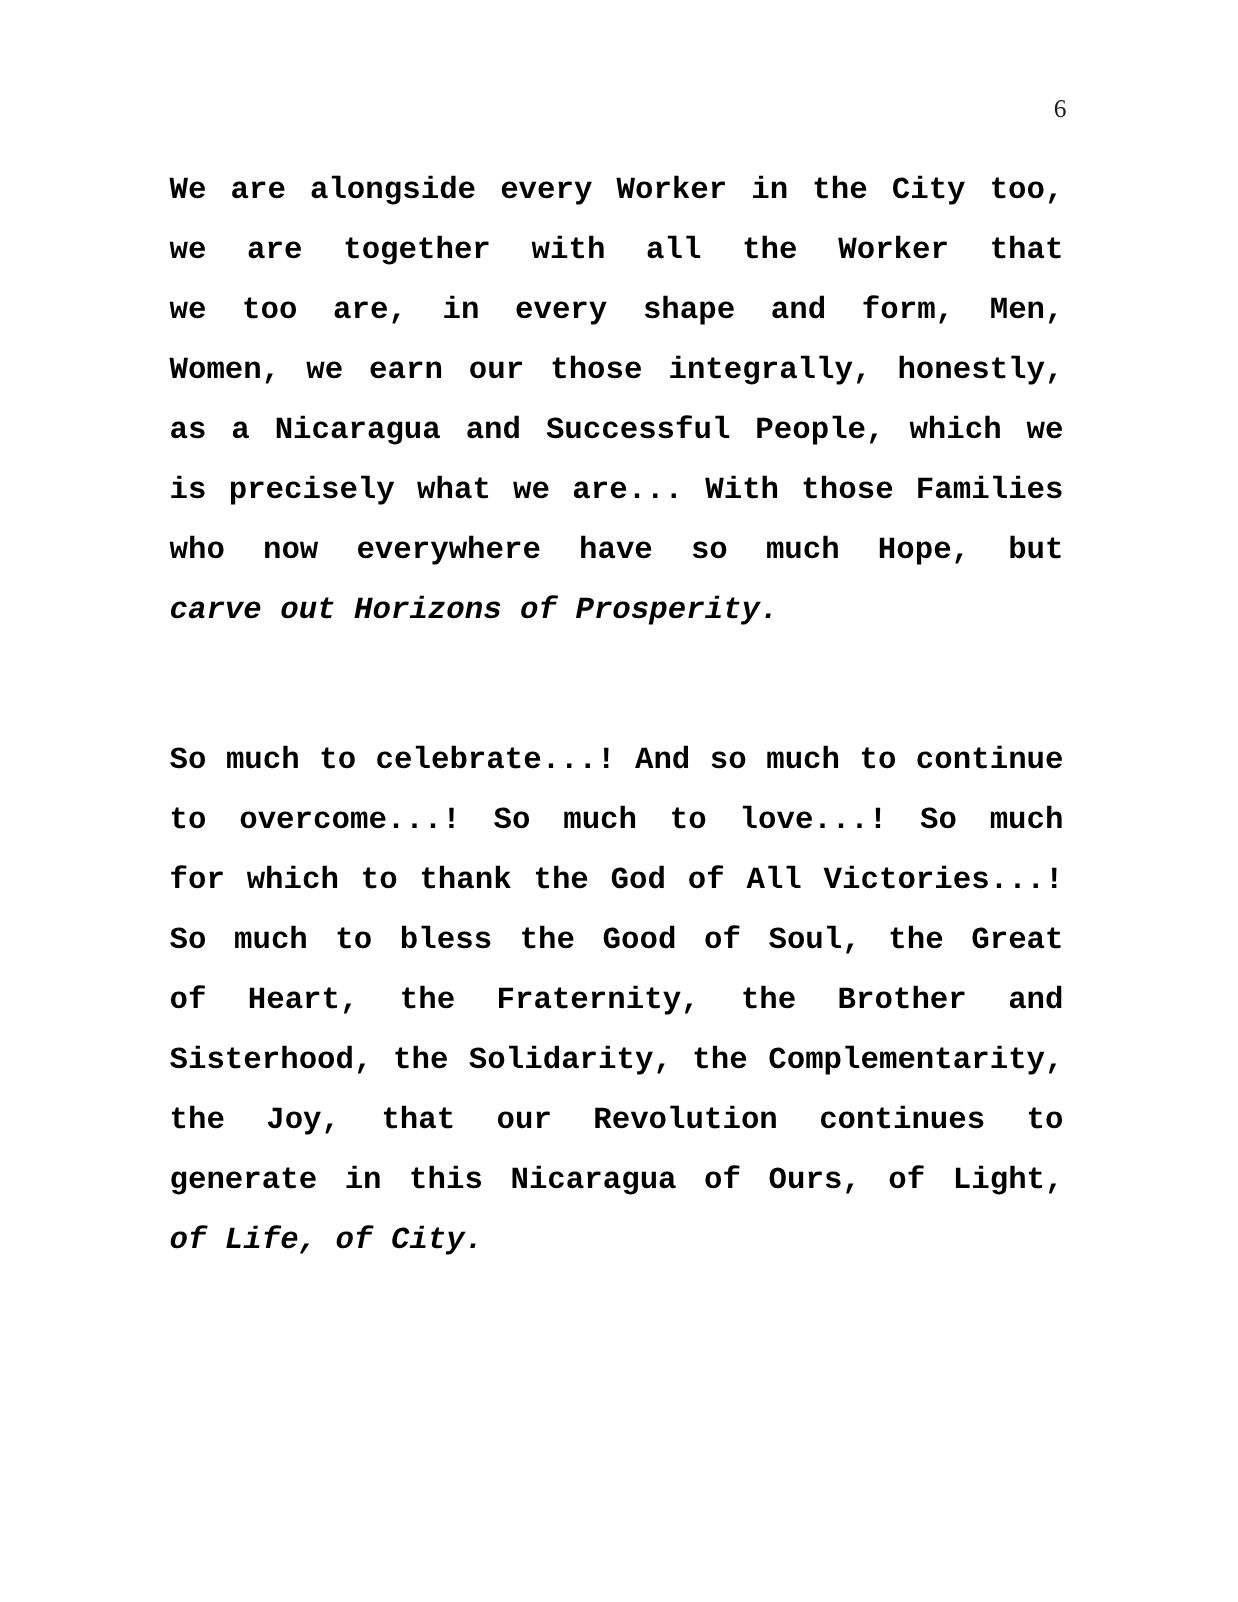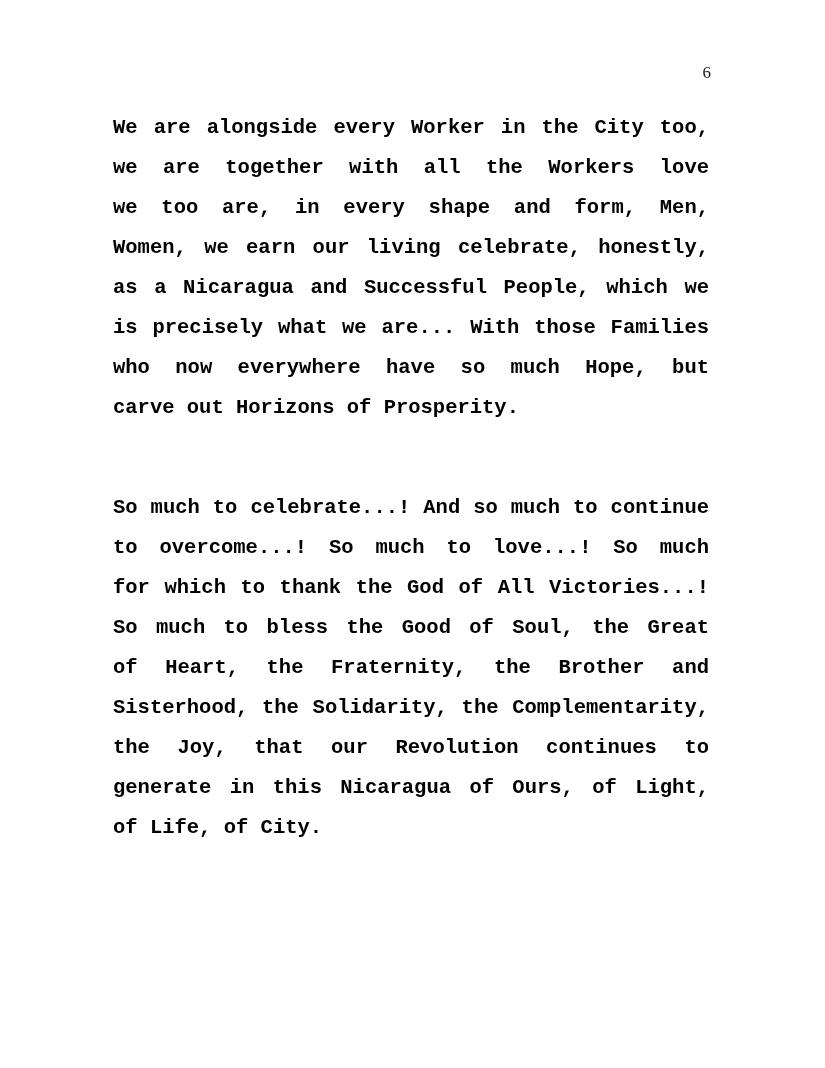--- a/index.html
+++ b/index.html
@@ -66,7 +66,7 @@
 
     <div class="paragraph">
       <div class="line">We are alongside every Worker in the City too,</div>
-      <div class="line">we are together with all the Workers love</div>
+      <div class="line">we are together with all the Worker that</div>
       <div class="line">we too are, in every shape and form, Men,</div>
       <div class="line">Women, we earn our living celebrate, honestly,</div>
       <div class="line">as a Nicaragua and Successful People, which we</div>

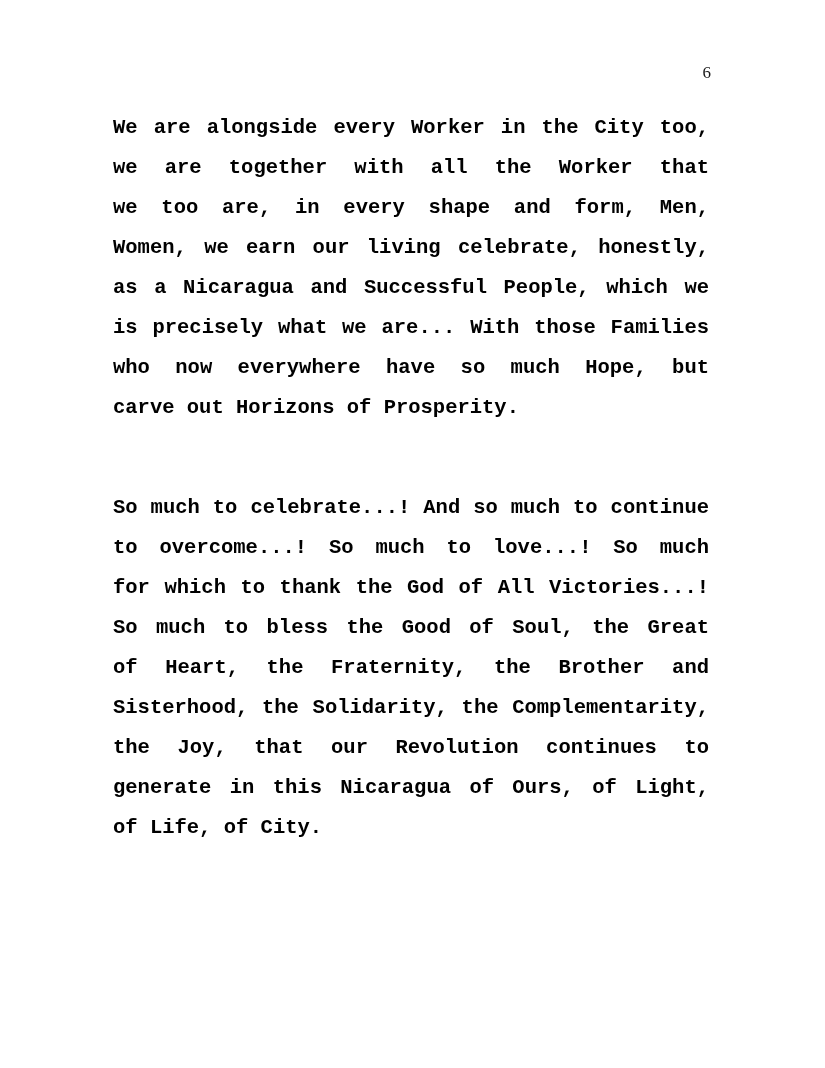--- a/index.html
+++ b/index.html
@@ -68,7 +68,7 @@
       <div class="line">We are alongside every Worker in the City too,</div>
       <div class="line">we are together with all the Worker that</div>
       <div class="line">we too are, in every shape and form, Men,</div>
-      <div class="line">Women, we earn our living celebrate, honestly,</div>
+      <div class="line">Women, we earn our those integrally, honestly,</div>
       <div class="line">as a Nicaragua and Successful People, which we</div>
       <div class="line">is precisely what we are... With those Families</div>
       <div class="line">who now everywhere have so much Hope, but</div>

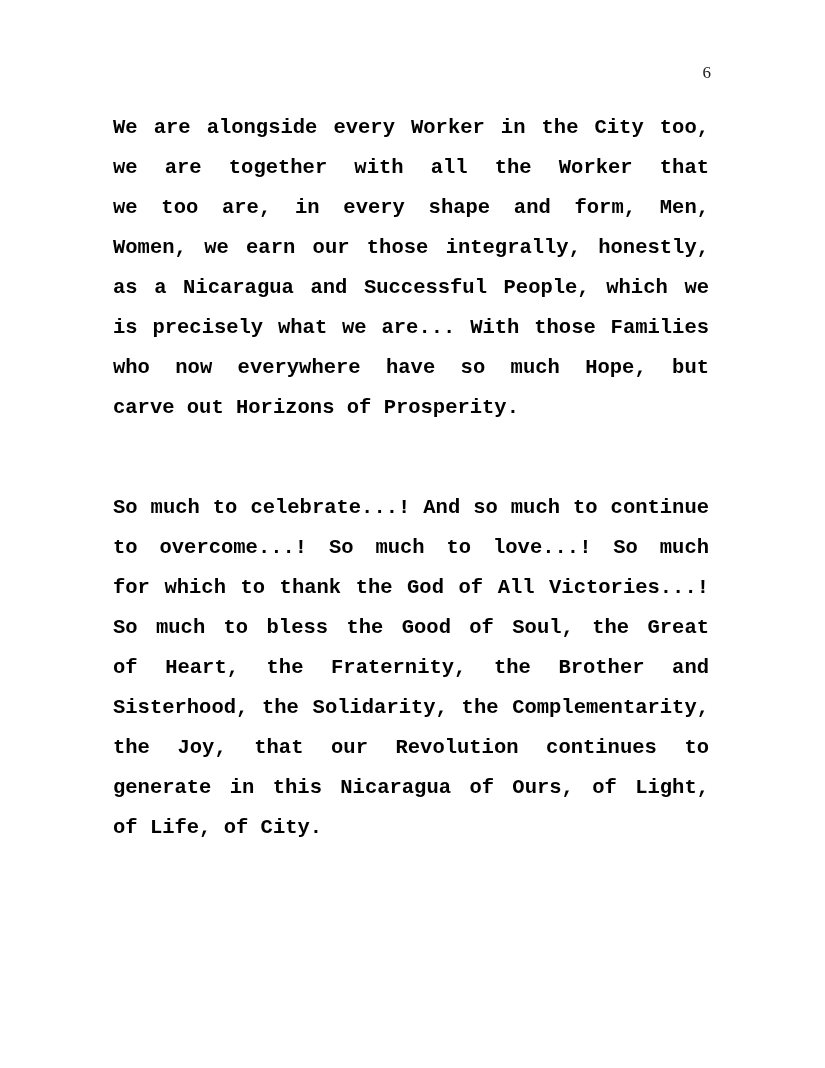--- a/index.html
+++ b/index.html
@@ -51,6 +51,7 @@
   .line.last {
     text-align: center;
     text-align-last: left;
+    font-style: italic;
   }
 </style>
 </head>

